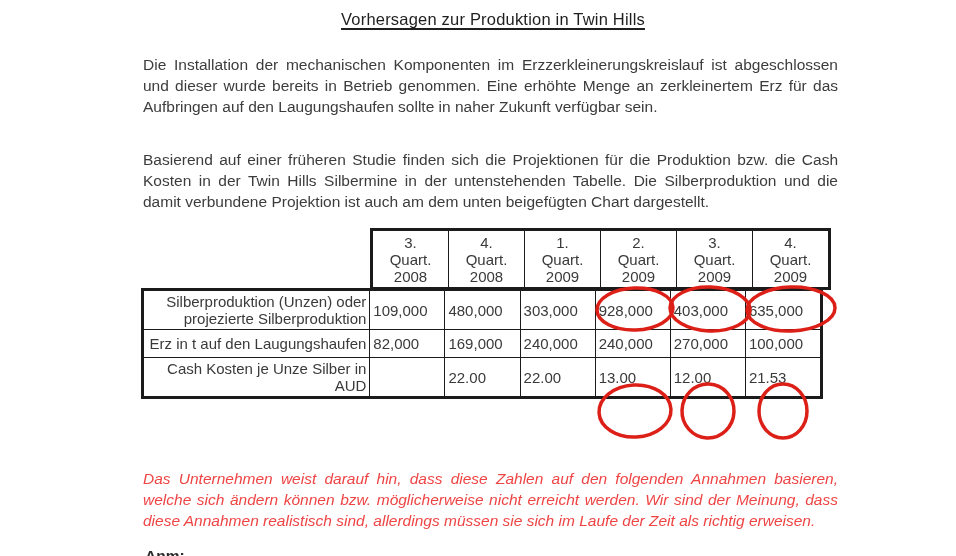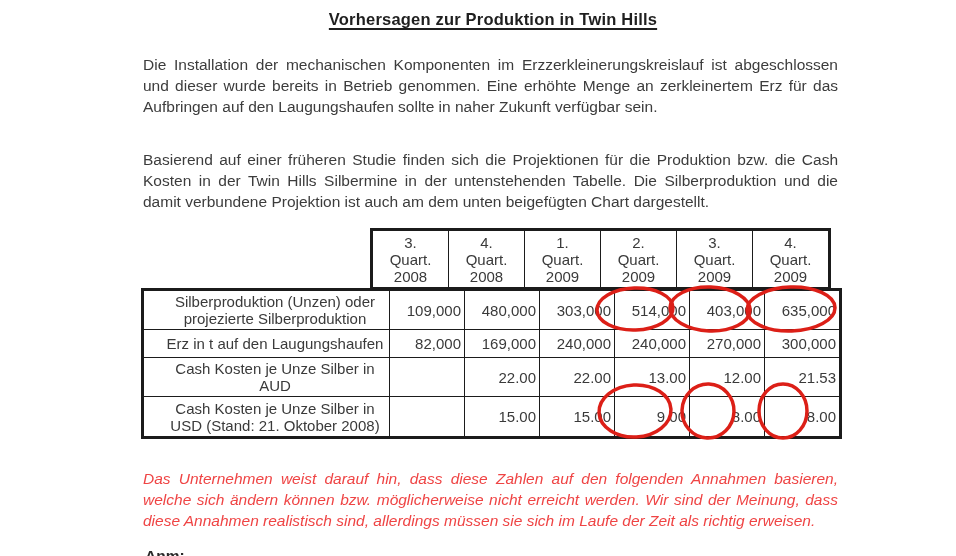--- a/index.html
+++ b/index.html
@@ -14,7 +14,7 @@
   .doc-title{
     position:absolute;left:143px;top:10px;width:700px;
     margin:0;
-    font-size:16.5px;font-weight:bold;color:#1f1f1f;
+    font-size:16.5px;font-weight:normal;color:#1f1f1f;
     text-align:center;
     text-decoration:underline;
     text-decoration-thickness:2px;

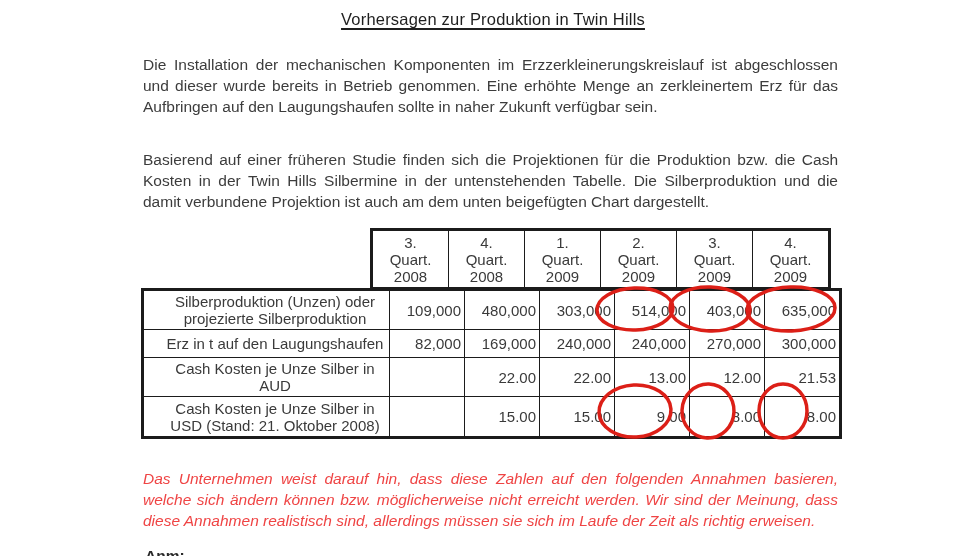--- a/index.html
+++ b/index.html
@@ -68,7 +68,7 @@
     padding:2px 3px;
     overflow:hidden;
   }
-  .body-table td.lbl{width:222px;text-align:center;padding-left:20px;}
+  .body-table td.lbl{width:222px;text-align:right;padding-left:0;}
   .body-table td.val{width:68px;text-align:right;}
   .row-1 td{height:33px;}
   .row-2 td{height:23px;}

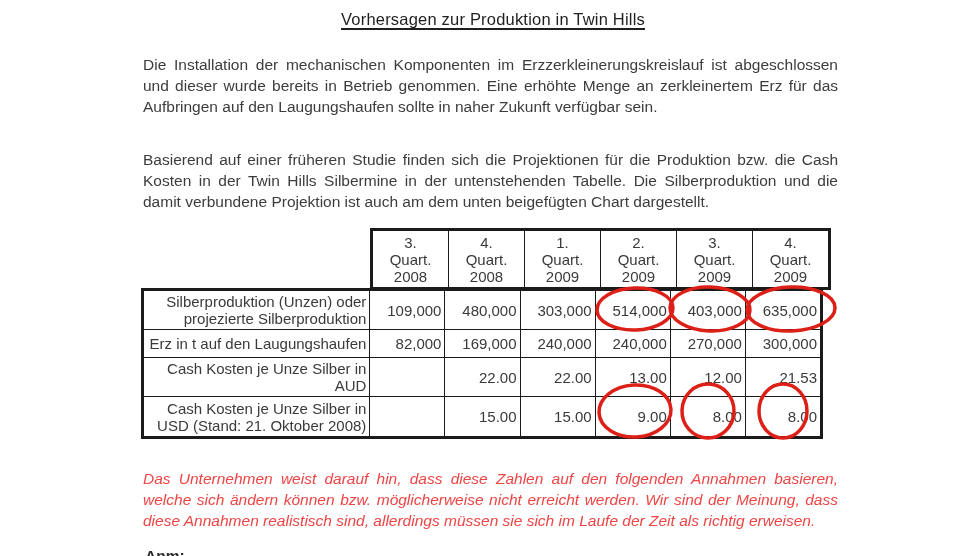--- a/index.html
+++ b/index.html
@@ -69,7 +69,7 @@
     overflow:hidden;
   }
   .body-table td.lbl{width:222px;text-align:right;padding-left:0;}
-  .body-table td.val{width:68px;text-align:right;}
+  .body-table td.val{width:68px;text-align:left;}
   .row-1 td{height:33px;}
   .row-2 td{height:23px;}
   .row-3 td{height:34px;margin-top:44px;}

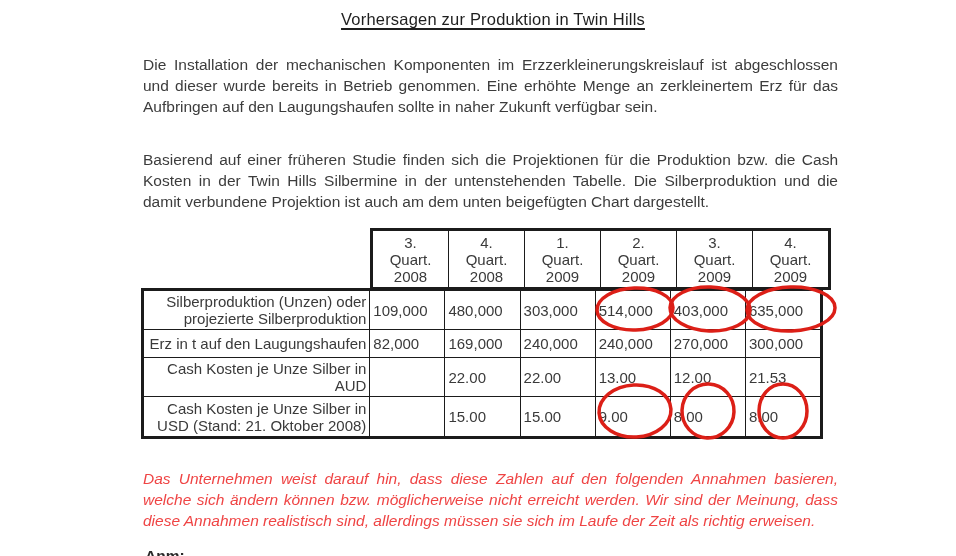--- a/index.html
+++ b/index.html
@@ -124,7 +124,7 @@
         <td class="val">109,000</td>
         <td class="val">480,000</td>
         <td class="val">303,000</td>
-        <td class="val">514,000</td>
+        <td class="val">928,000</td>
         <td class="val">403,000</td>
         <td class="val">635,000</td>
       </tr>

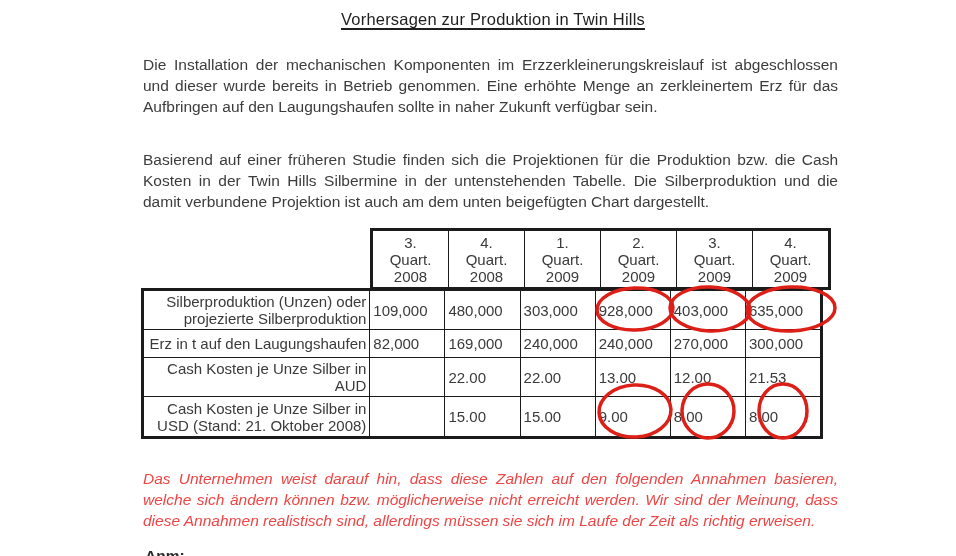--- a/index.html
+++ b/index.html
@@ -135,7 +135,7 @@
         <td class="val">240,000</td>
         <td class="val">240,000</td>
         <td class="val">270,000</td>
-        <td class="val">300,000</td>
+        <td class="val">100,000</td>
       </tr>
       <tr class="row-3">
         <td class="lbl">Cash Kosten je Unze Silber in AUD</td>

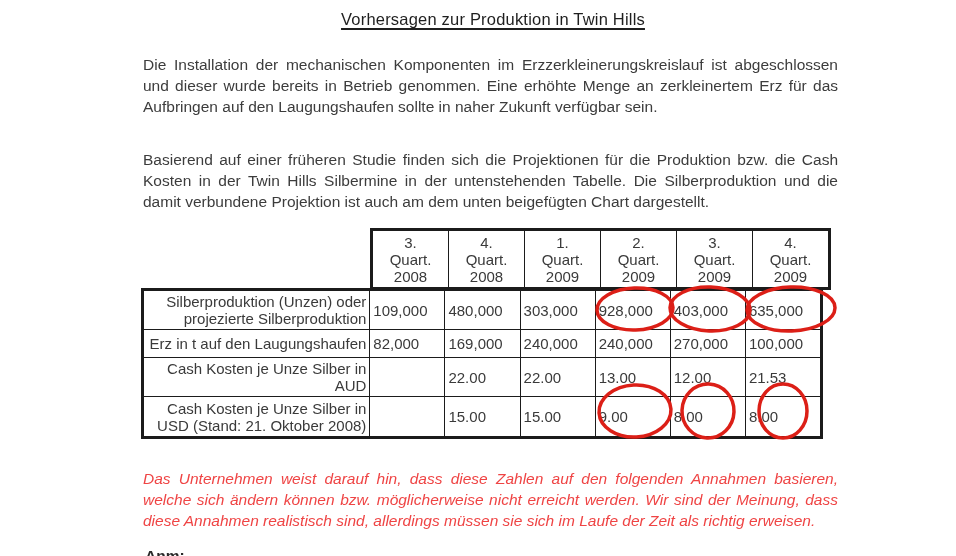--- a/index.html
+++ b/index.html
@@ -146,15 +146,6 @@
         <td class="val">12.00</td>
         <td class="val">21.53</td>
       </tr>
-      <tr class="row-4">
-        <td class="lbl">Cash Kosten je Unze Silber in USD (Stand: 21. Oktober 2008)</td>
-        <td class="val"></td>
-        <td class="val">15.00</td>
-        <td class="val">15.00</td>
-        <td class="val">9.00</td>
-        <td class="val">8.00</td>
-        <td class="val">8.00</td>
-      </tr>
     </tbody>
       </table>
 

